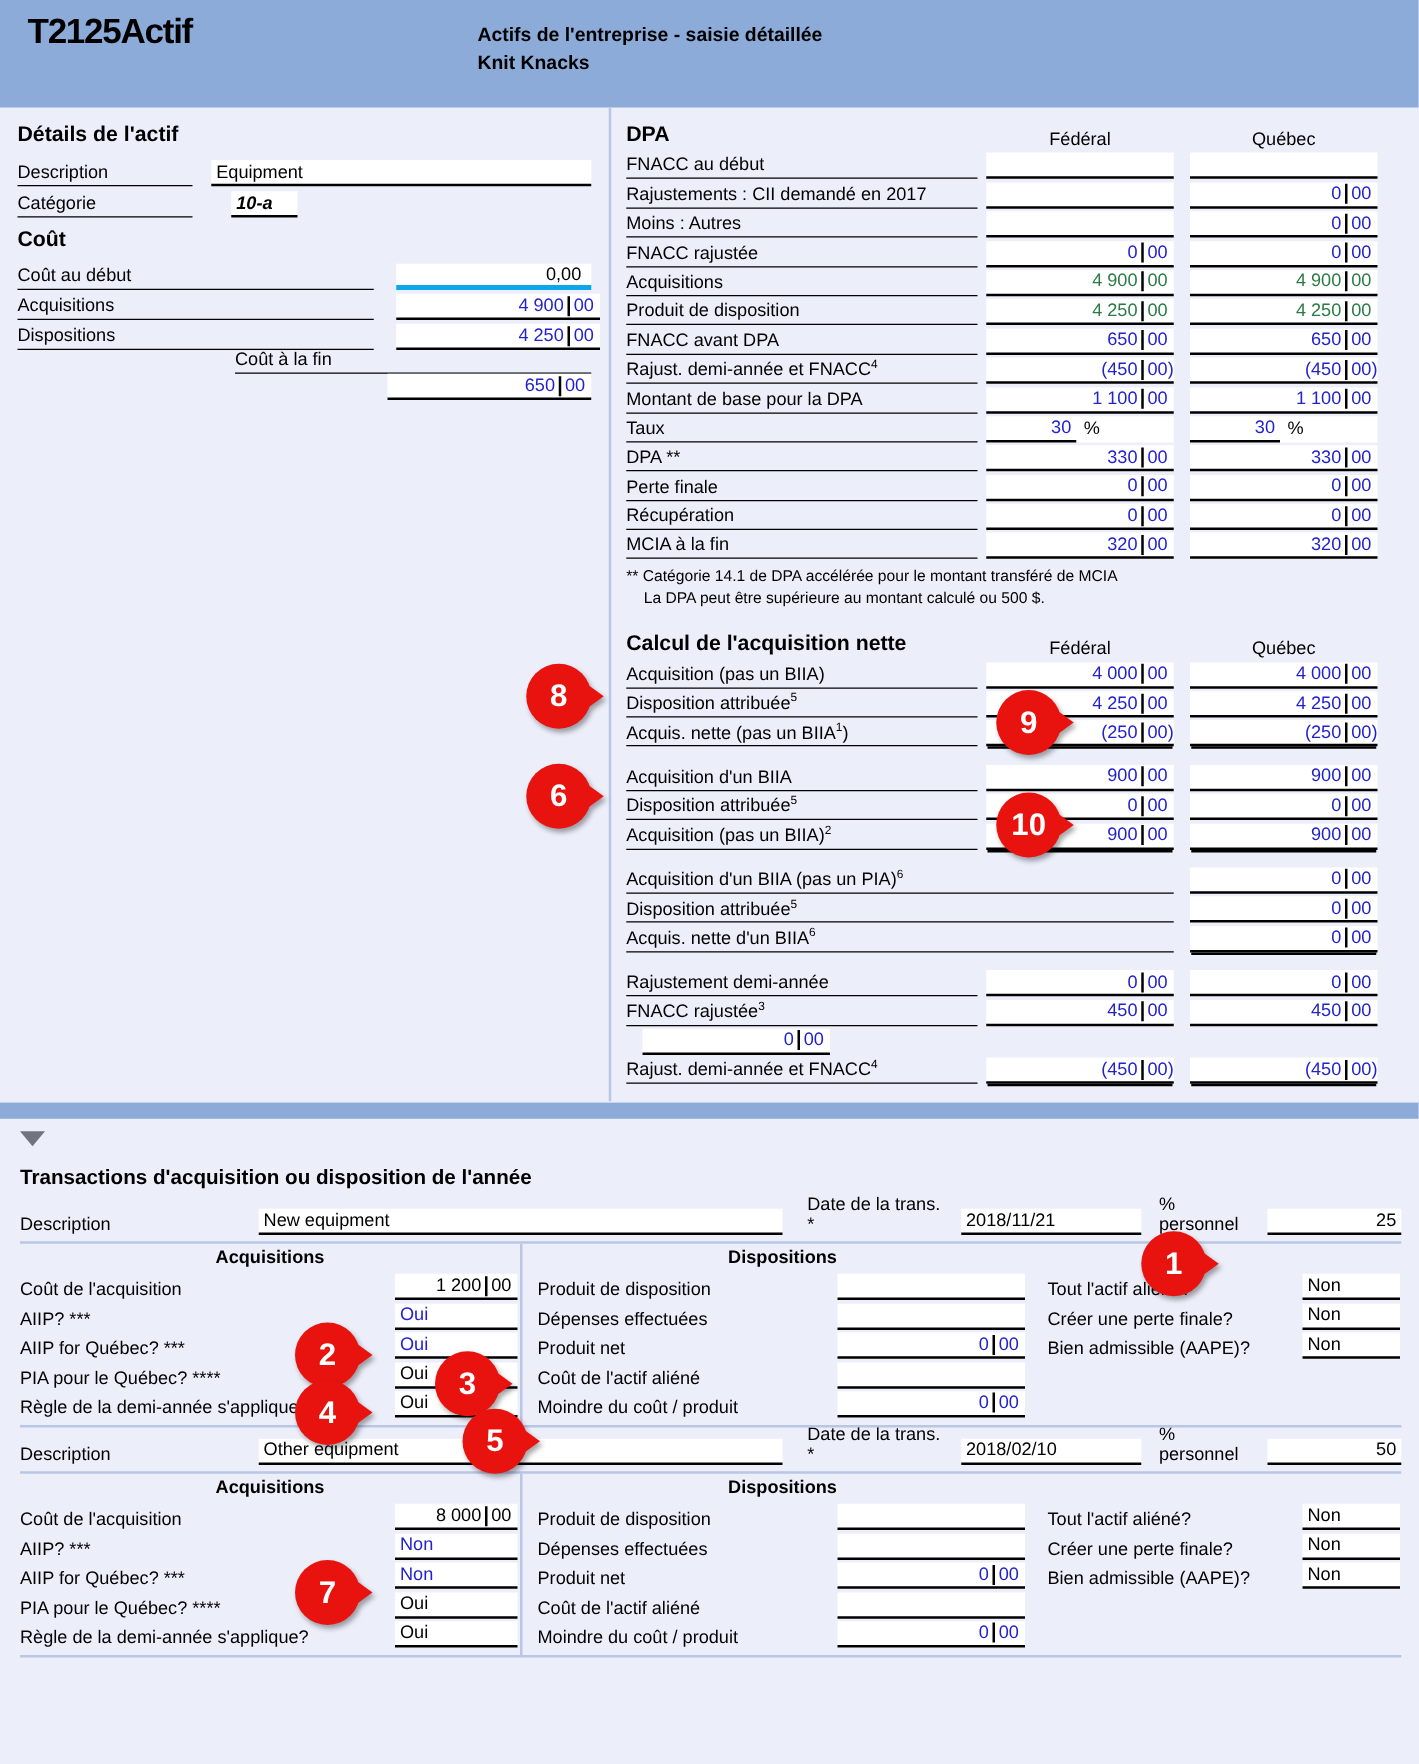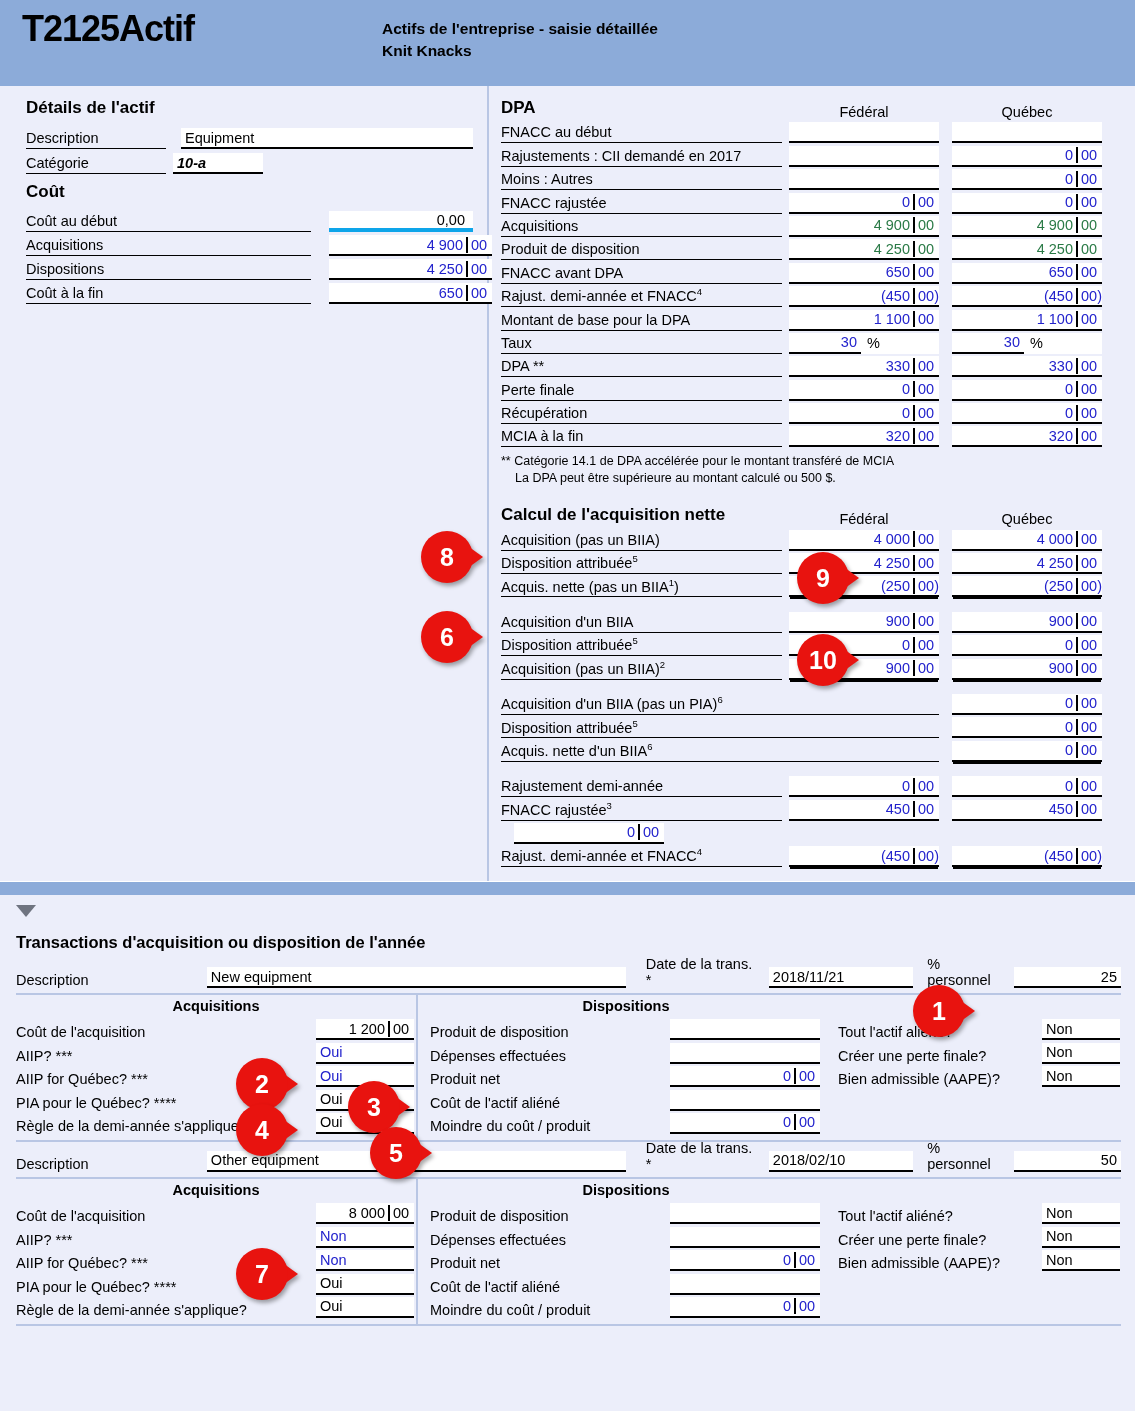--- a/index.html
+++ b/index.html
@@ -19,7 +19,7 @@
     display:flex; align-items:flex-start;
   }
   #form-code {
-    font-size:36px; font-weight:bold; letter-spacing:-1px;
+    font-size:28px; font-weight:bold; letter-spacing:-1px;
     margin:10px 0 0 22px; line-height:1.05; width:360px;
   }
   #header-titles { margin-top:18px; font-weight:bold; font-size:15.5px; line-height:1.45; }

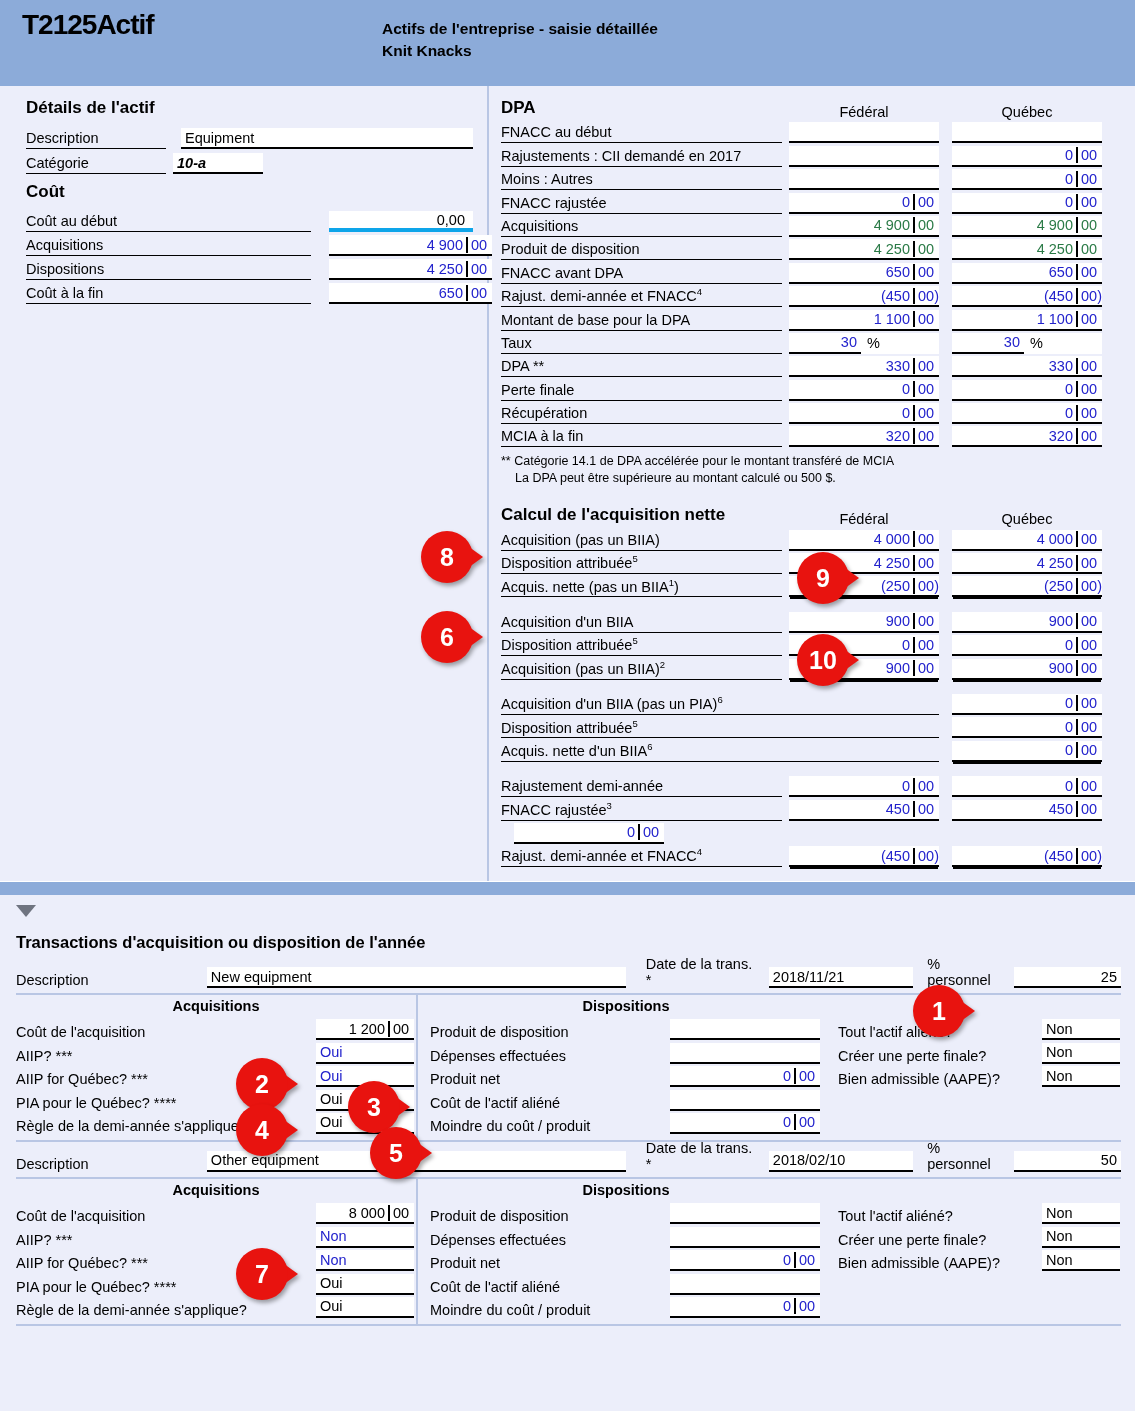--- a/index.html
+++ b/index.html
@@ -31,7 +31,7 @@
     background:#b9c6e4;
   }
   .panel { position:absolute; top:0; }
-  #left-panel { left:0; width:487px; padding:8px 14px 0 26px; }
+  #left-panel { left:0; width:487px; padding:8px 14px 0 14px; }
   #right-panel { left:497px; width:638px; padding:8px 8px 0 4px; }
 
   h2.sec { font-size:17px; font-weight:bold; margin:4px 0 6px 0; }

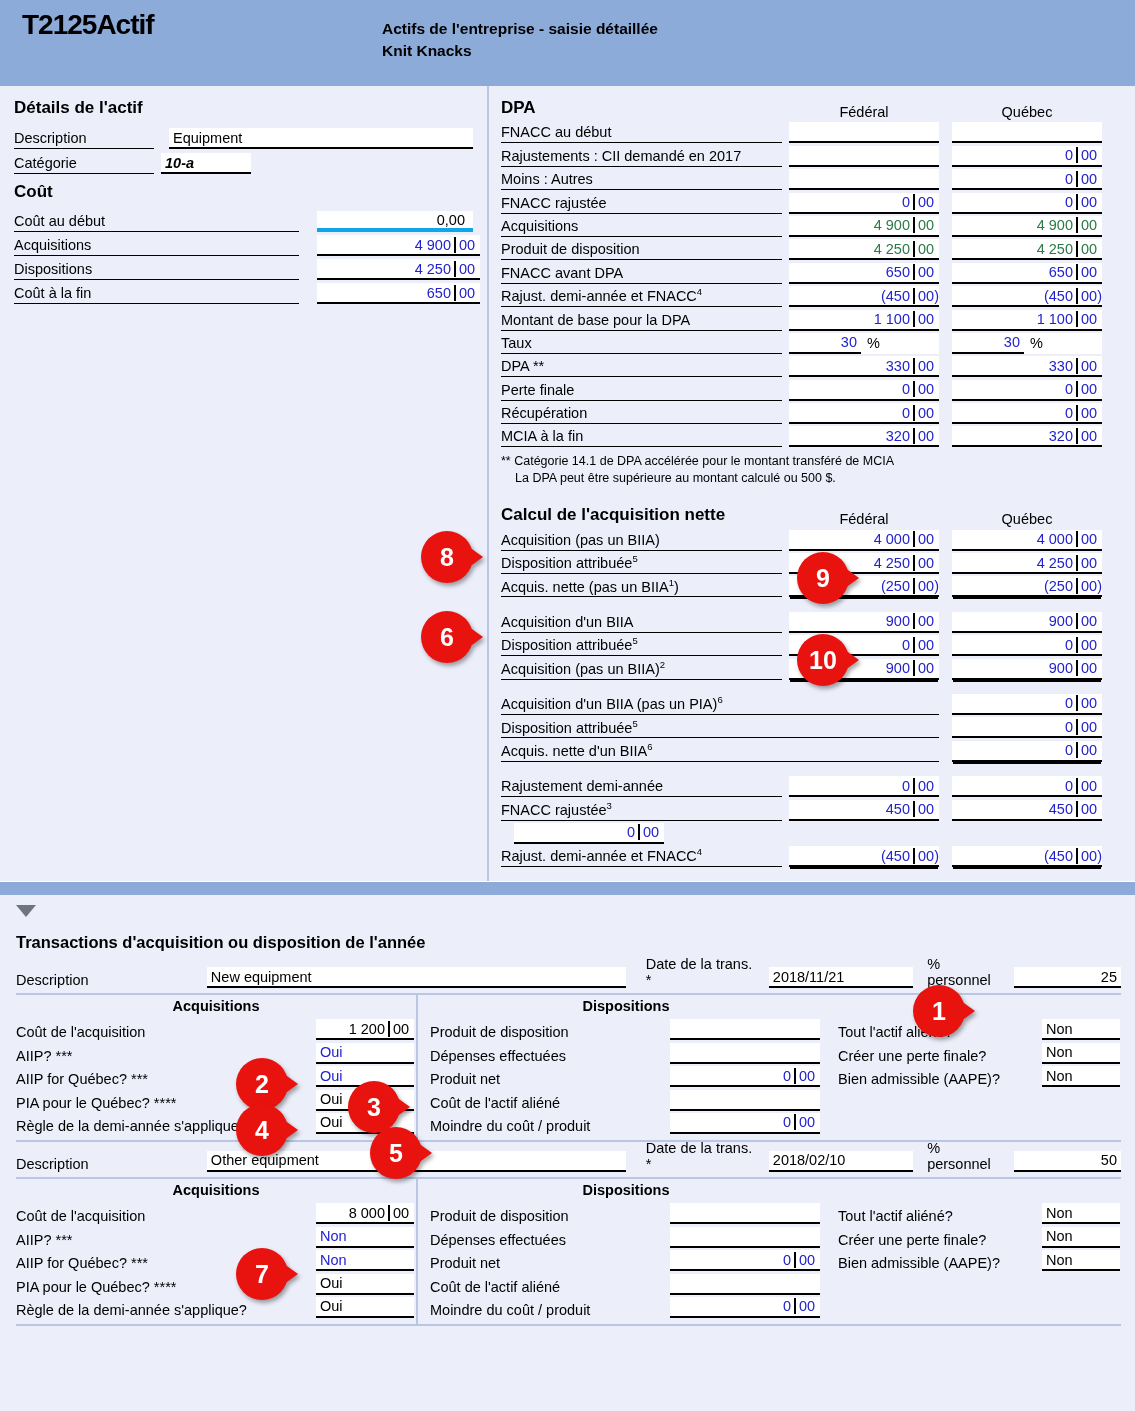--- a/index.html
+++ b/index.html
@@ -166,7 +166,7 @@
 
     <div class="row" style="height:25px;">
       <div class="lbl" style="width:140px;">Catégorie</div>
-      <div class="tfld" style="width:90px;margin-left:7px;font-weight:bold;font-style:italic;">10-a</div>
+      <div class="tfld" style="width:53px;margin-left:31px;font-weight:bold;font-style:italic;">10-a</div>
     </div>
 
     <h2 class="sec" style="margin-top:8px;">Coût</h2>

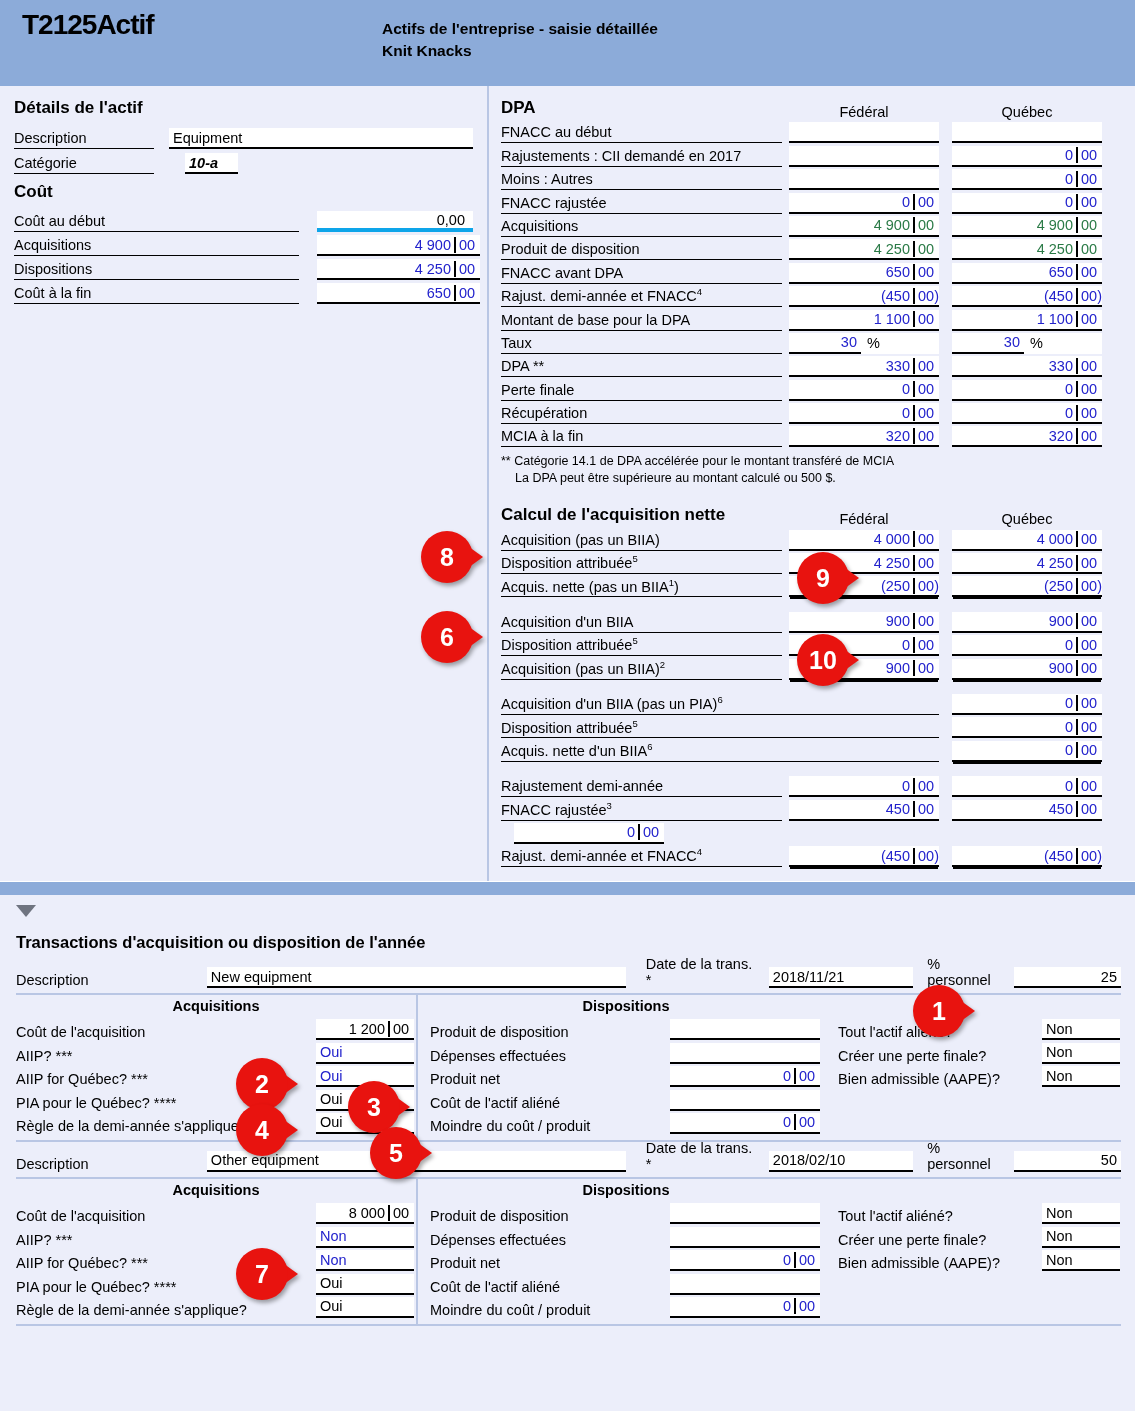--- a/index.html
+++ b/index.html
@@ -196,7 +196,7 @@
             </div>
           </div>
         </div>
-        <div class="row" style="height:24px;">
+        <div class="row" style="height:24px;flex-direction:column;">
           <div class="lbl" style="width:285px;">Coût à la fin</div>
           <div style="margin-left:18px;">
             <div class="fld " style="width:163px;">

